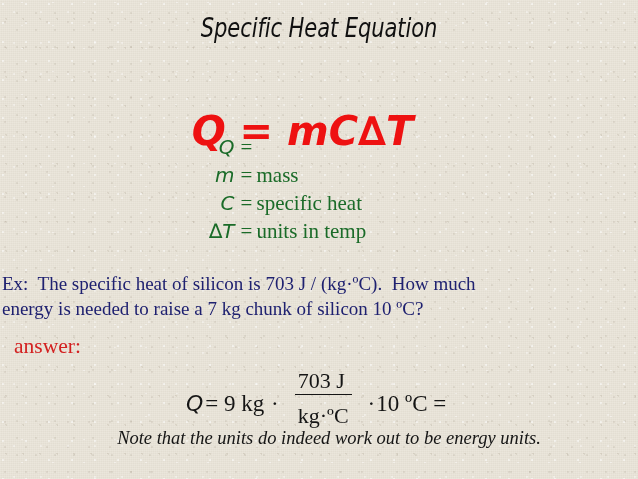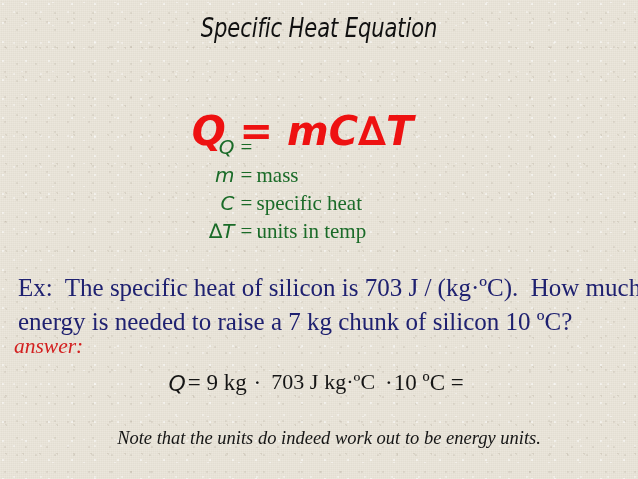--- a/index.html
+++ b/index.html
@@ -111,11 +111,11 @@
   
   #problem {
     top: 271px;
-    left: 18px;
+    left: 2px;
     width: 616px;
     color: #1f2170;
     font-family: "Liberation Serif", serif;
-    font-size: 25px;
+    font-size: 19px;
     line-height: 1.34;
   }
   #problem .pline { white-space: pre; }

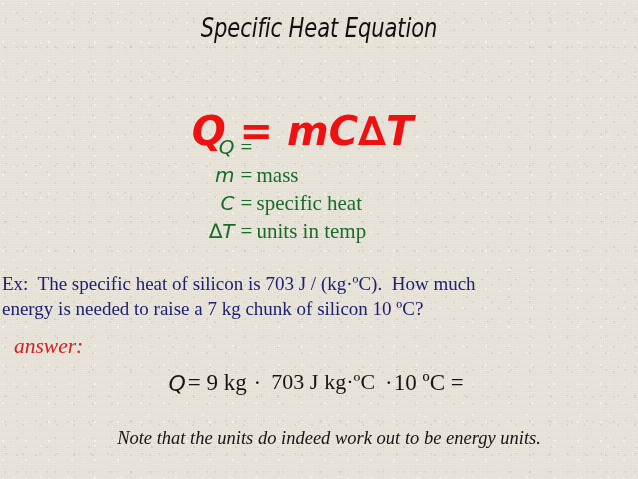--- a/index.html
+++ b/index.html
@@ -126,7 +126,6 @@
     left: 14px;
     color: #d32020;
     font-family: "Liberation Serif", serif;
-    font-style: italic;
     font-size: 21.5px;
   }
 

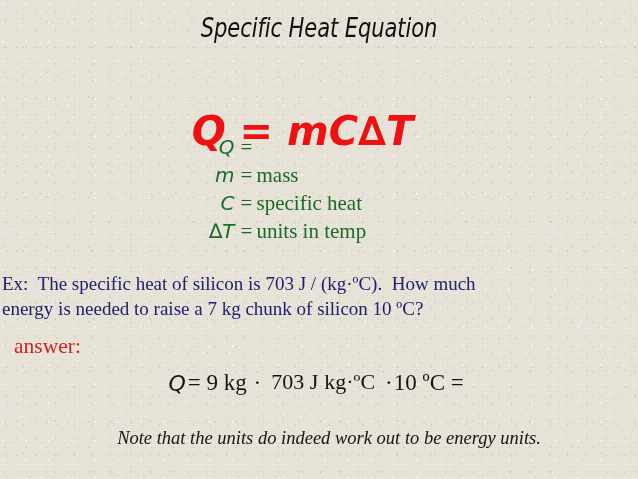--- a/index.html
+++ b/index.html
@@ -150,8 +150,9 @@
   #calculation .seg { white-space: pre; }
   .frac {
     display: inline-flex;
+    flex-direction: column;
     align-items: flex-start;
-    margin: 0 6px;
+    margin: 0 15px;
     vertical-align: middle;
     position: relative;
     top: -1px;

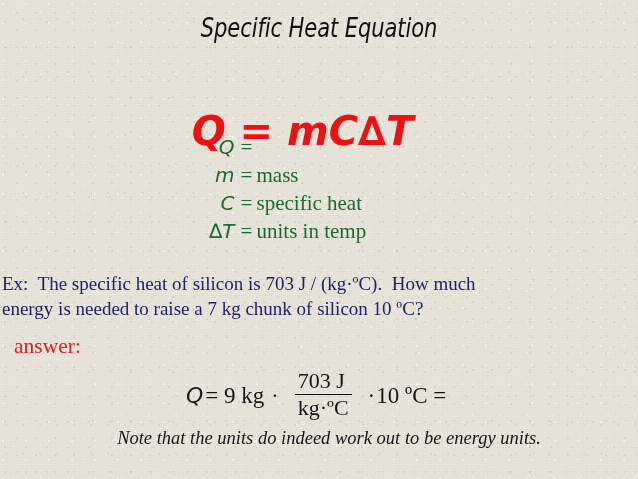--- a/index.html
+++ b/index.html
@@ -172,7 +172,7 @@
   .frac .den {
     font-size: 22px;
     line-height: 1.08;
-    padding: 0 3px;
+    padding: 8px 3px;
     white-space: pre;
   }
   .dot { padding: 0 1px; }

